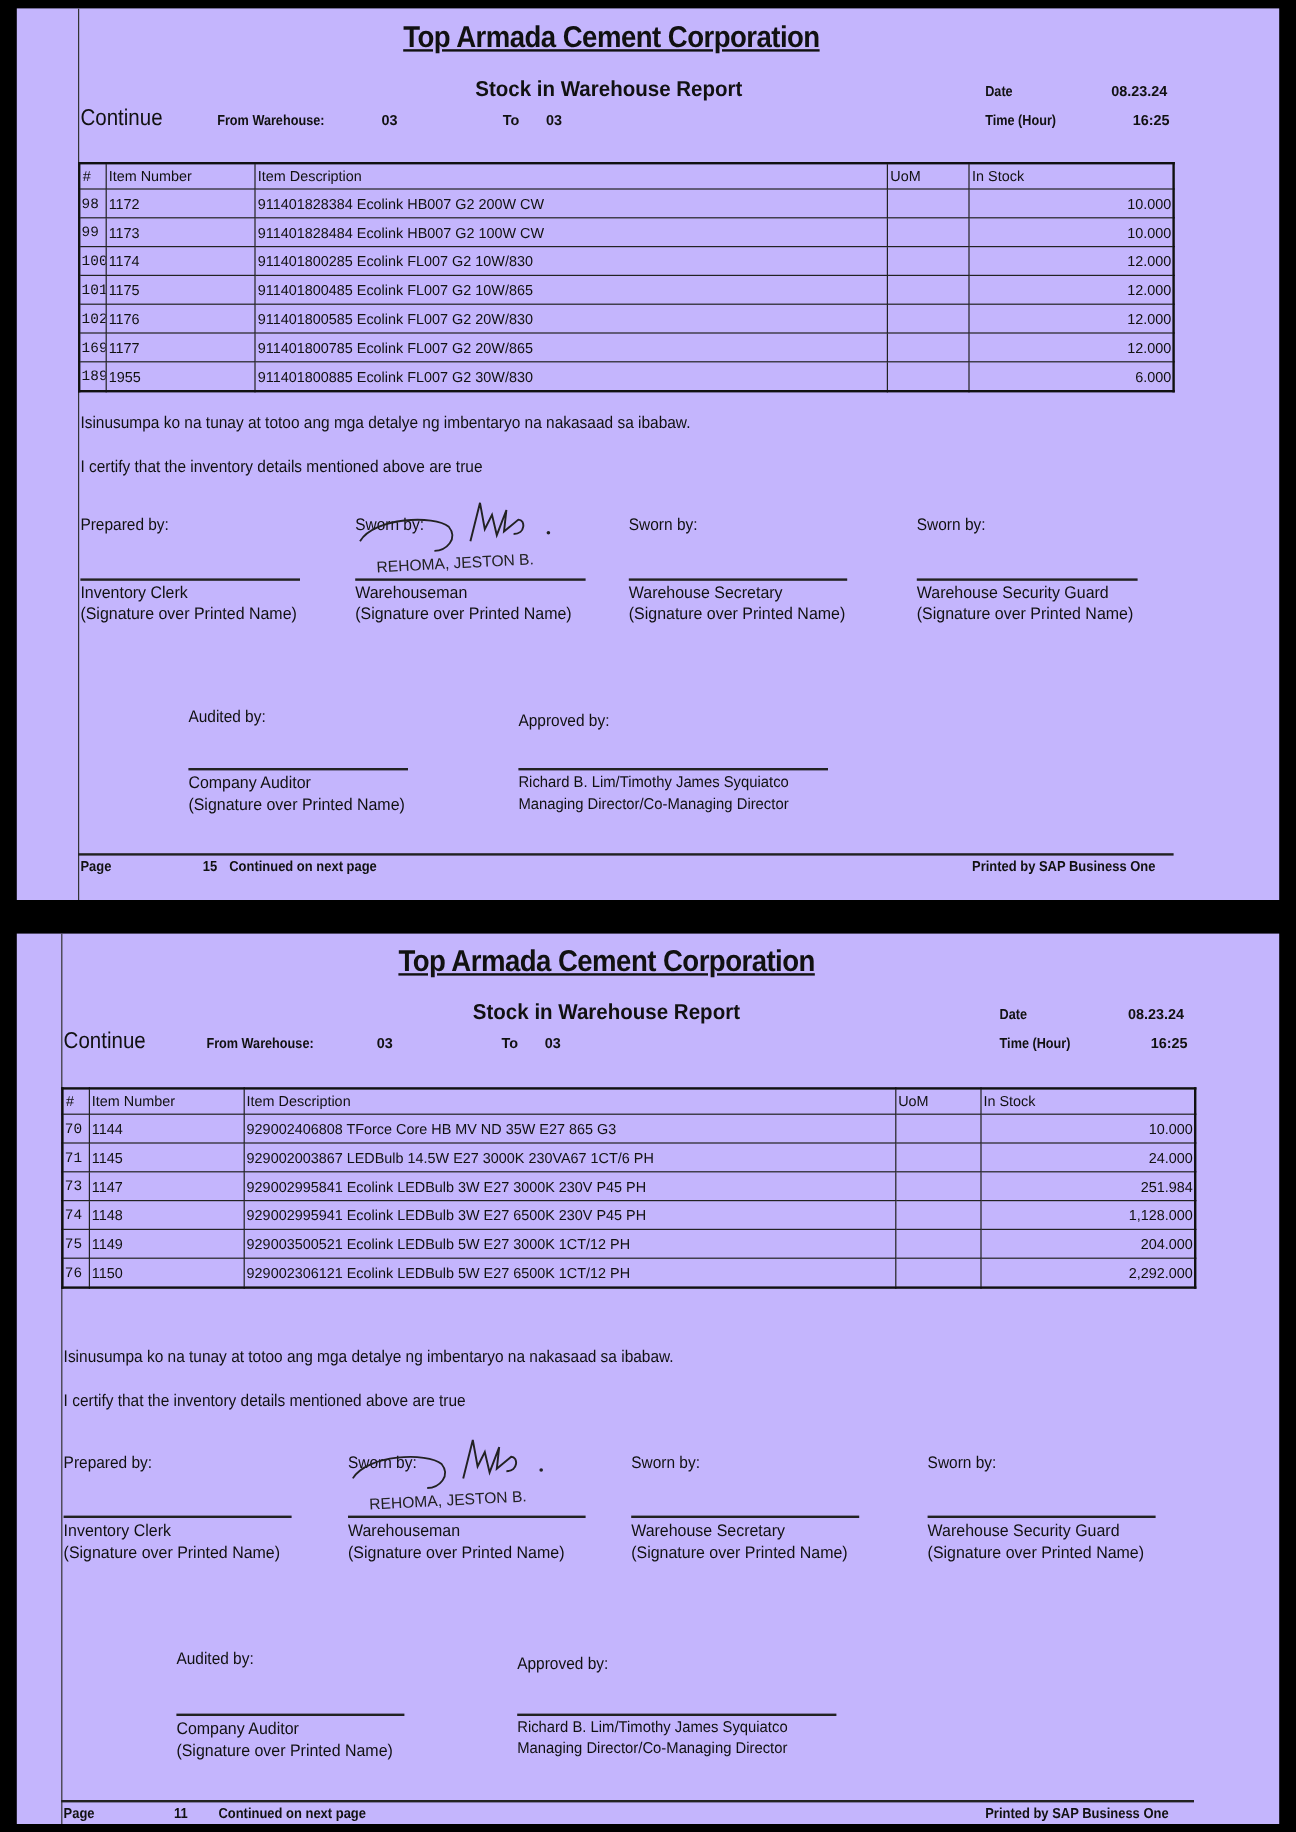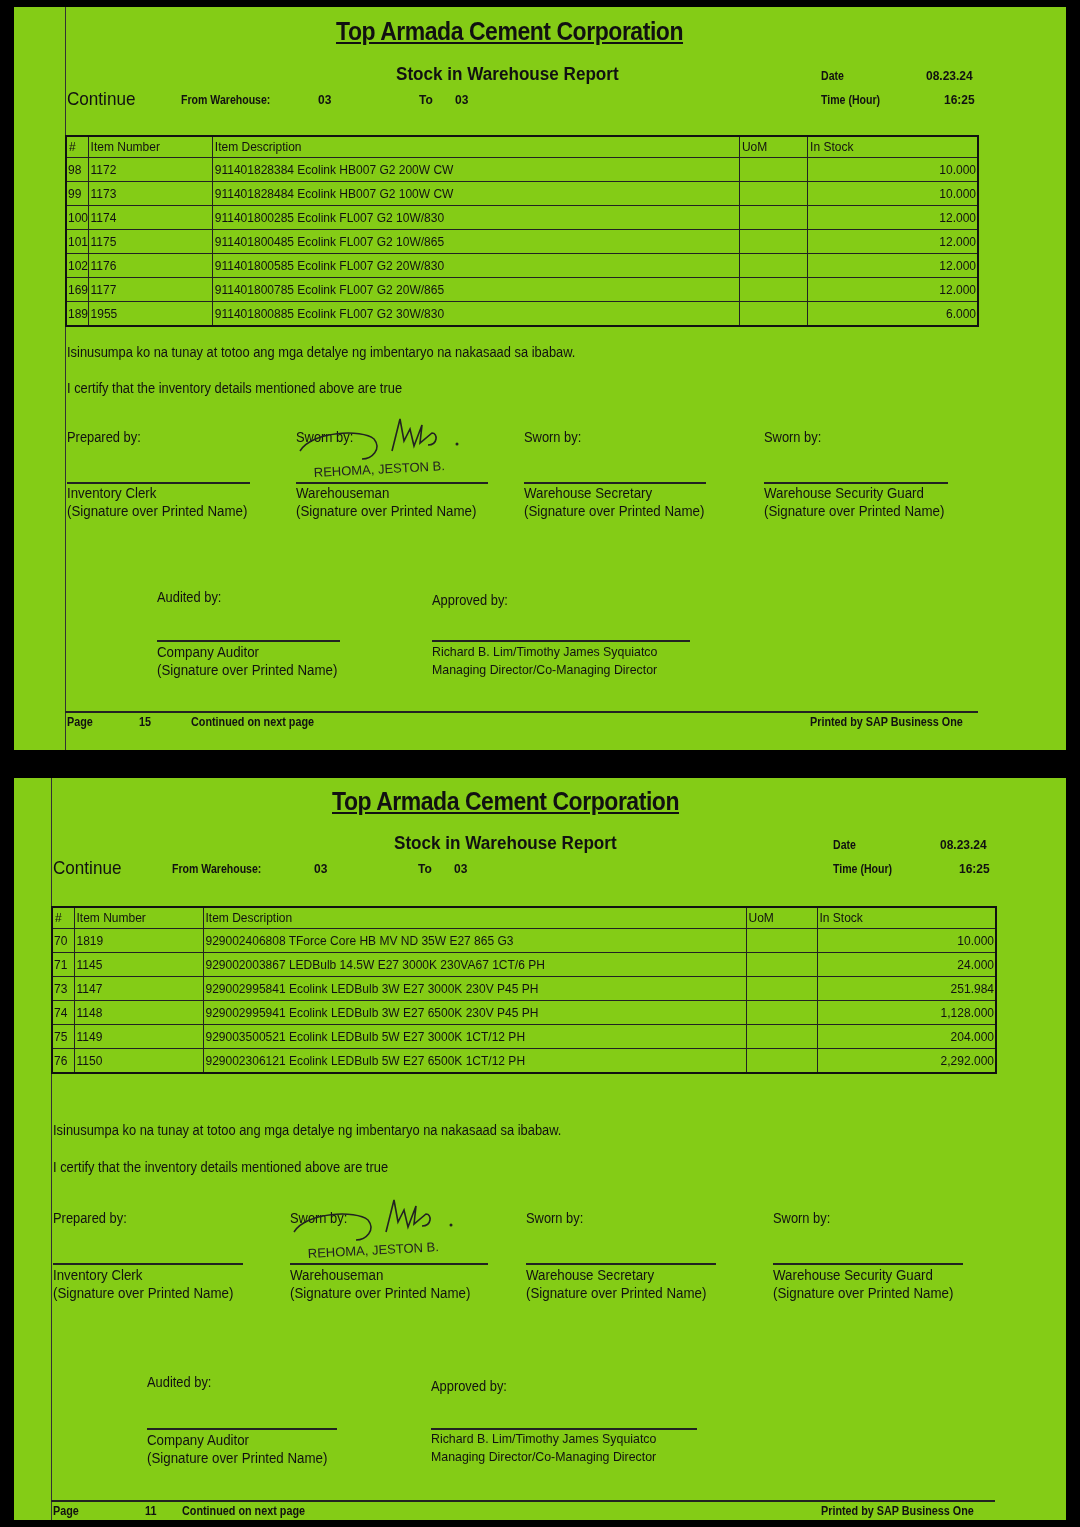--- a/index.html
+++ b/index.html
@@ -8,7 +8,7 @@
     font-family: "Liberation Sans", sans-serif; color: #111;
   }
   .page {
-    position: absolute; left: 14px; width: 1052px; background: #84cc16; overflow: hidden;
+    position: absolute; left: 14px; width: 1052px; background: #c4b5fd; overflow: hidden;
   }
   .page.p1 { top: 7px; height: 743px; }
   .page.p2 { top: 778px; height: 742px; }

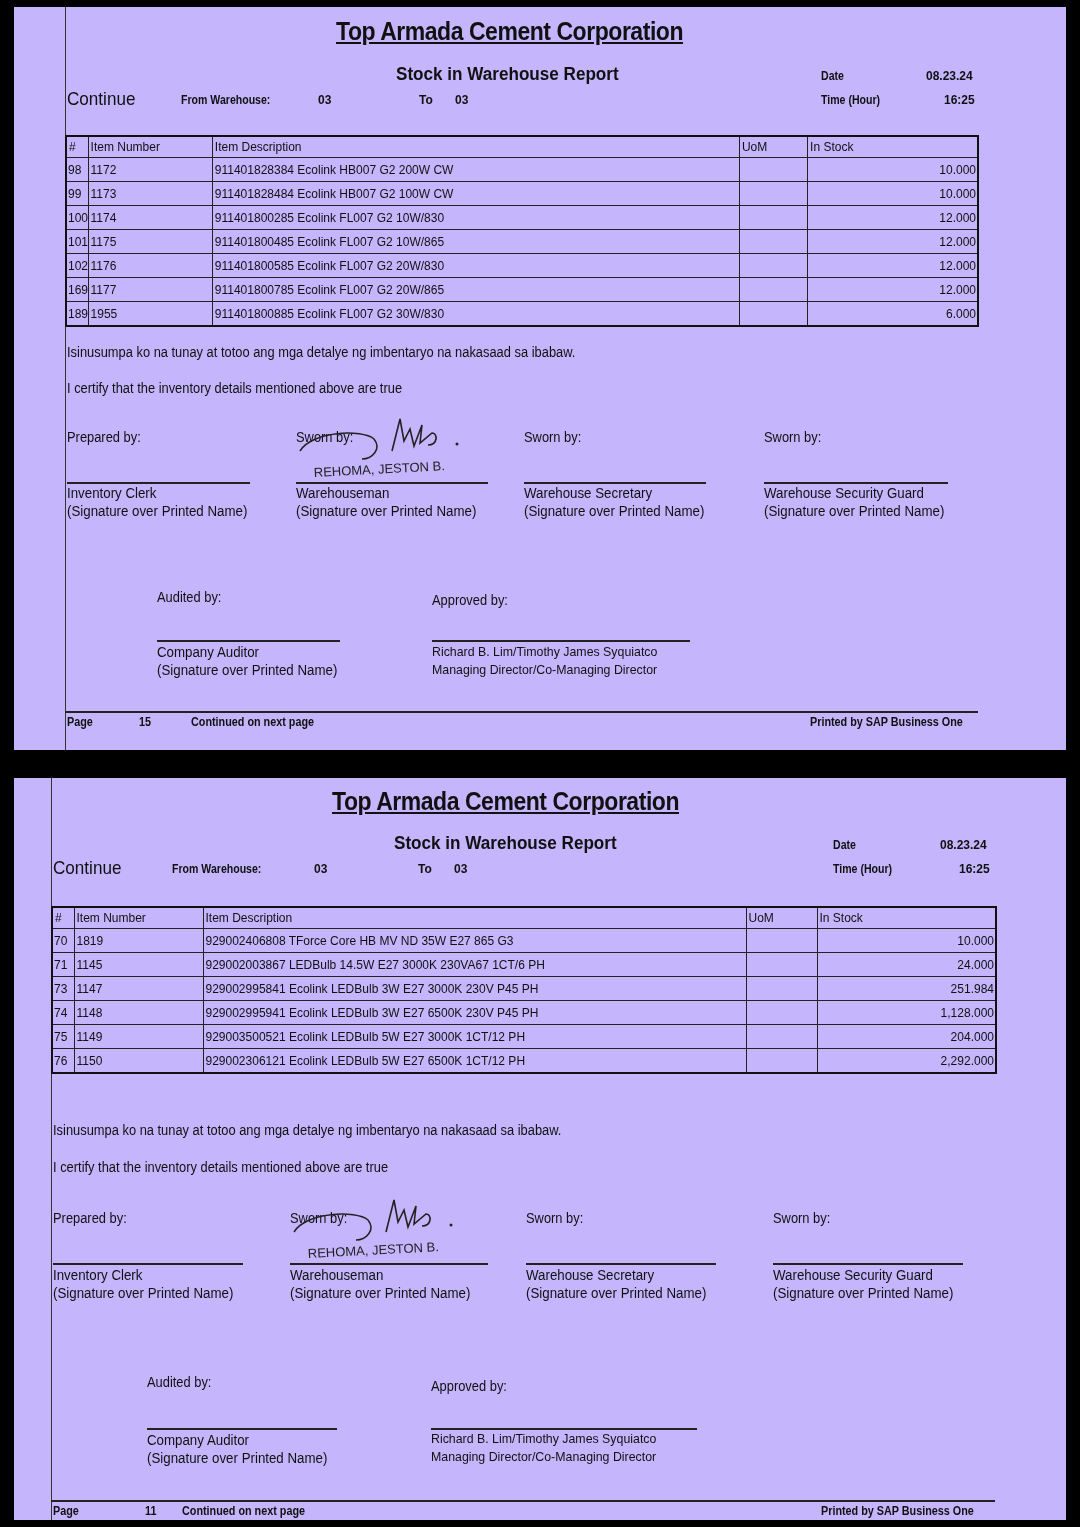--- a/index.html
+++ b/index.html
@@ -31,7 +31,7 @@
   }
   table.items th { font-weight: normal; text-align: left; height: 20px; color: #111; }
   table.items td.num { text-align: right; padding-right: 1px; }
-  table.items td.idx { padding: 0 1px; }
+  table.items td.idx { padding: 0 1px; font-family: Liberation Mono, monospace; }
   .cert { font-size: 14px; transform: scaleX(0.92); transform-origin: left top; }
   .sig-label { font-size: 14px; transform: scaleX(0.92); transform-origin: left top; }
   .sig-line { position: absolute; height: 1.5px; background: #222; }

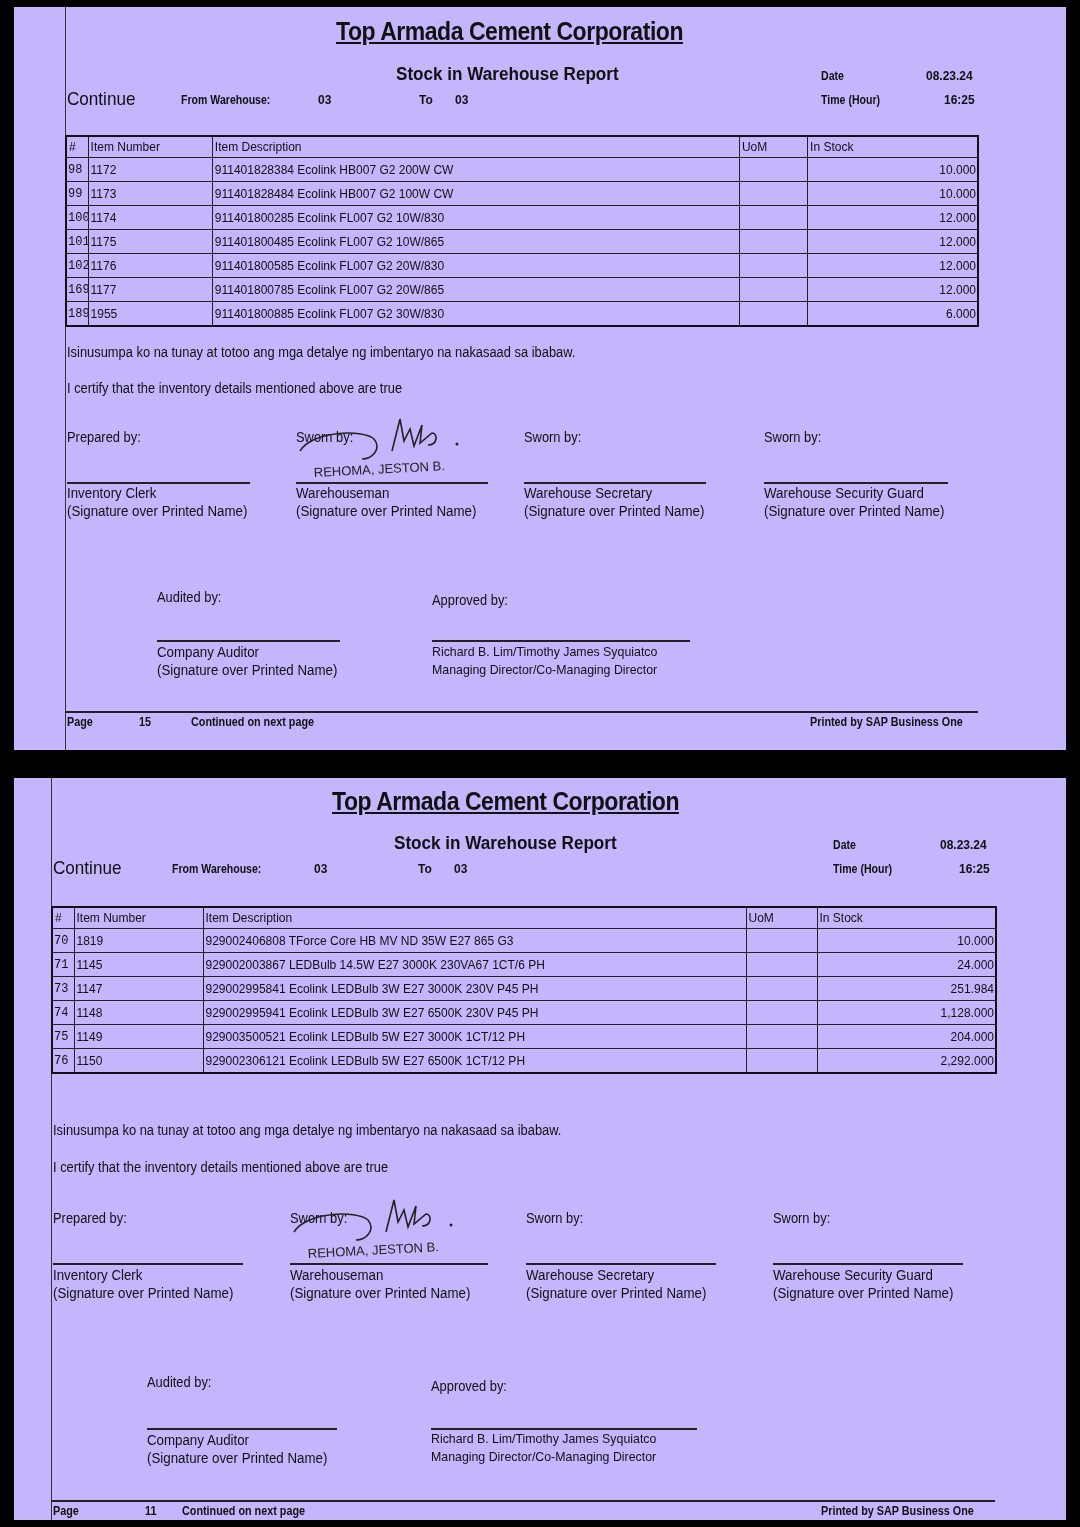--- a/index.html
+++ b/index.html
@@ -181,7 +181,7 @@
 
   <div class="foot-line" style="left:51px; top:704px; width:913px;"></div>
   <div class="abs foot" style="left:53px; top:708px;">Page</div>
-  <div class="abs foot" style="left:125px; top:708px;">15</div>
+  <div class="abs foot" style="left:155px; top:708px;">15</div>
   <div class="abs foot" style="left:177px; top:708px;">Continued on next page</div>
   <div class="abs foot" style="left:796px; top:708px;">Printed by SAP Business One</div>
 </div>

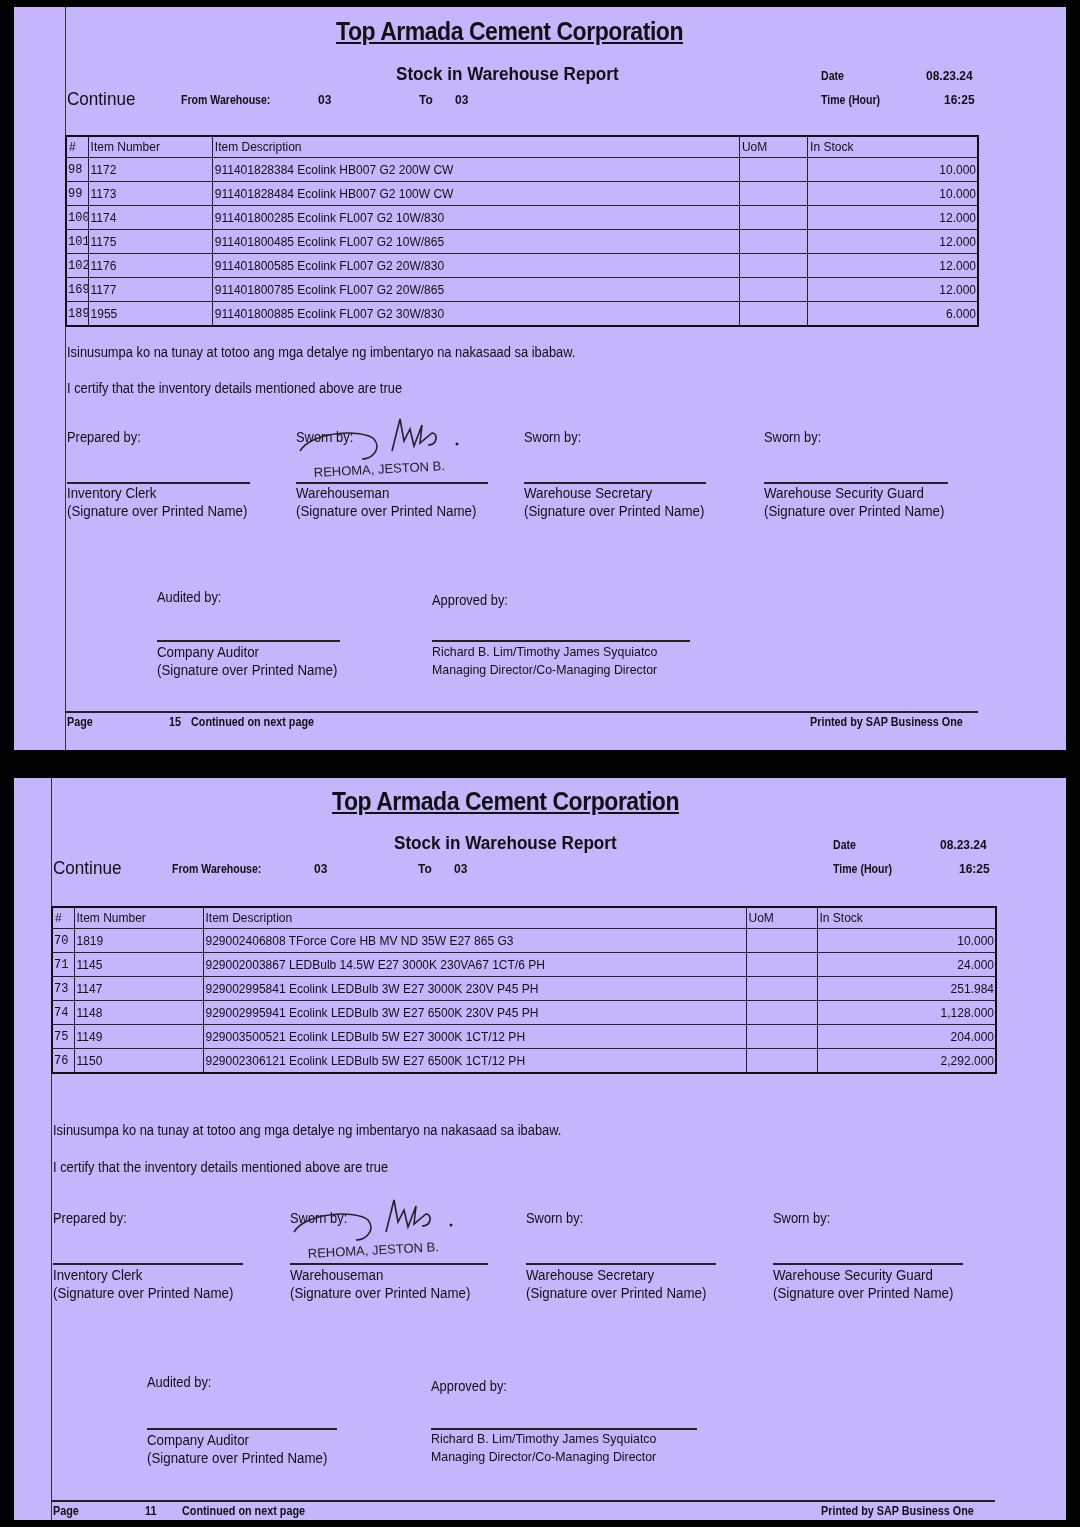--- a/index.html
+++ b/index.html
@@ -221,7 +221,7 @@
     <tbody>
       <tr>
           <td class="idx">70</td>
-          <td>1819</td>
+          <td>1144</td>
           <td>929002406808 TForce Core HB MV ND 35W E27 865 G3</td>
           <td></td>
           <td class="num">10.000</td>

